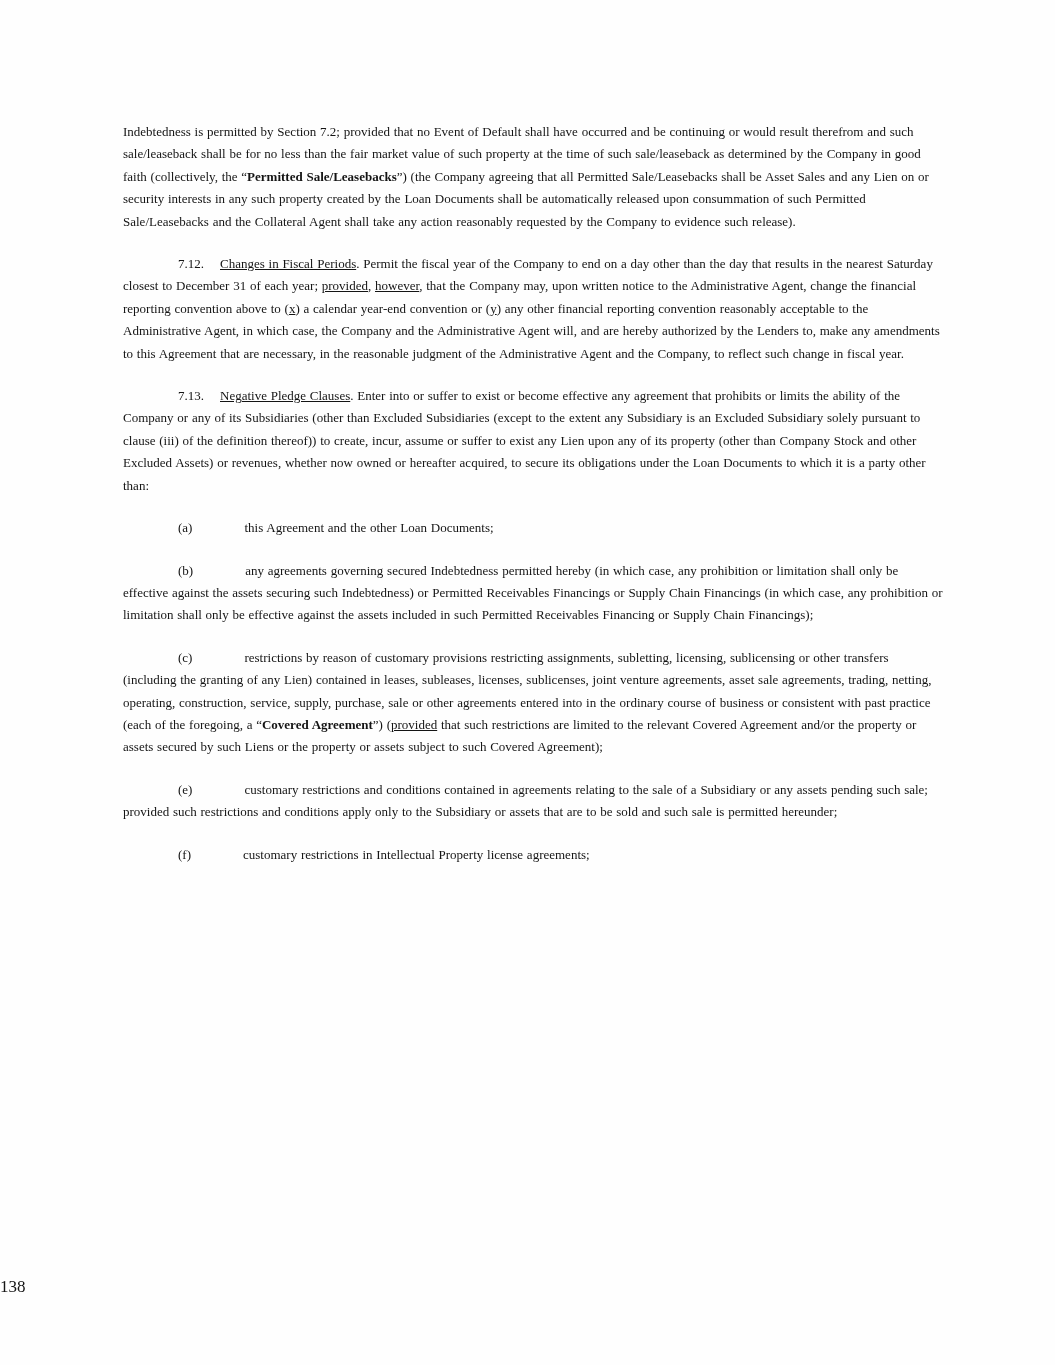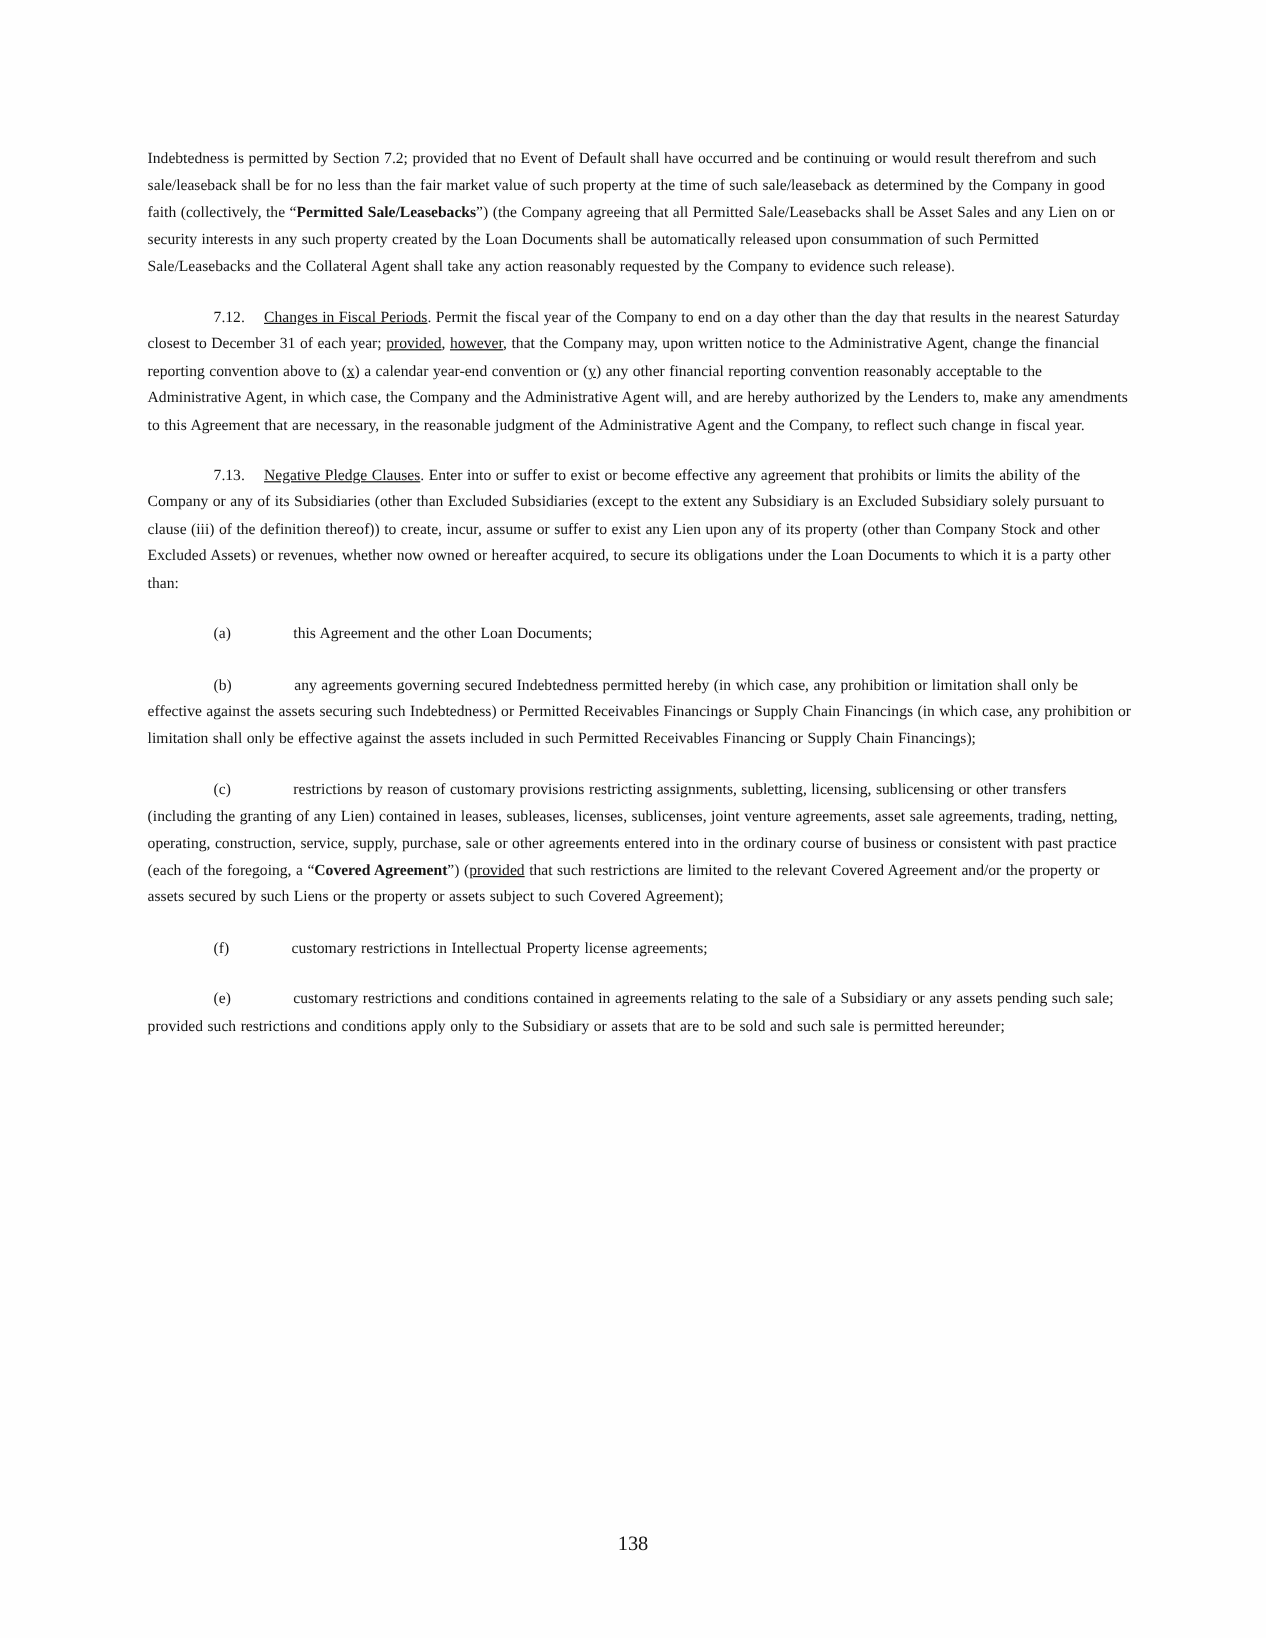--- a/index.html
+++ b/index.html
@@ -49,8 +49,8 @@
     <p class="para"><span>(a)</span><span class="tab"></span><span>this Agreement and the other Loan Documents;</span></p>
     <p class="para"><span>(b)</span><span class="tab"></span><span>any agreements governing secured Indebtedness permitted hereby (in which case, any prohibition or limitation shall only be effective against the assets securing such Indebtedness) or Permitted Receivables Financings or Supply Chain Financings (in which case, any prohibition or limitation shall only be effective against the assets included in such Permitted Receivables Financing or Supply Chain Financings);</span></p>
     <p class="para"><span>(c)</span><span class="tab"></span><span>restrictions by reason of customary provisions restricting assignments, subletting, licensing, sublicensing or other transfers (including the granting of any Lien) contained in leases, subleases, licenses, sublicenses, joint venture agreements, asset sale agreements, trading, netting, operating, construction, service, supply, purchase, sale or other agreements entered into in the ordinary course of business or consistent with past practice (each of the foregoing, a “</span><span class="b">Covered Agreement</span><span>”) (</span><span class="u">provided</span><span> that such restrictions are limited to the relevant Covered Agreement and/or the property or assets secured by such Liens or the property or assets subject to such Covered Agreement);</span></p>
+    <p class="para"><span>(e)</span><span class="tab"></span><span>customary restrictions and conditions contained in agreements relating to the sale of a Subsidiary or any assets pending such sale; provided such restrictions and conditions apply only to the Subsidiary or assets that are to be sold and such sale is permitted hereunder;</span></p>
     <p class="para"><span>(f)</span><span class="tab"></span><span>customary restrictions in Intellectual Property license agreements;</span></p>
-    <p class="para"><span>(e)</span><span class="tab"></span><span>customary restrictions and conditions contained in agreements relating to the sale of a Subsidiary or any assets pending such sale; provided such restrictions and conditions apply only to the Subsidiary or assets that are to be sold and such sale is permitted hereunder;</span></p>
   </div>
   <div class="page-number">138</div>
 </div>

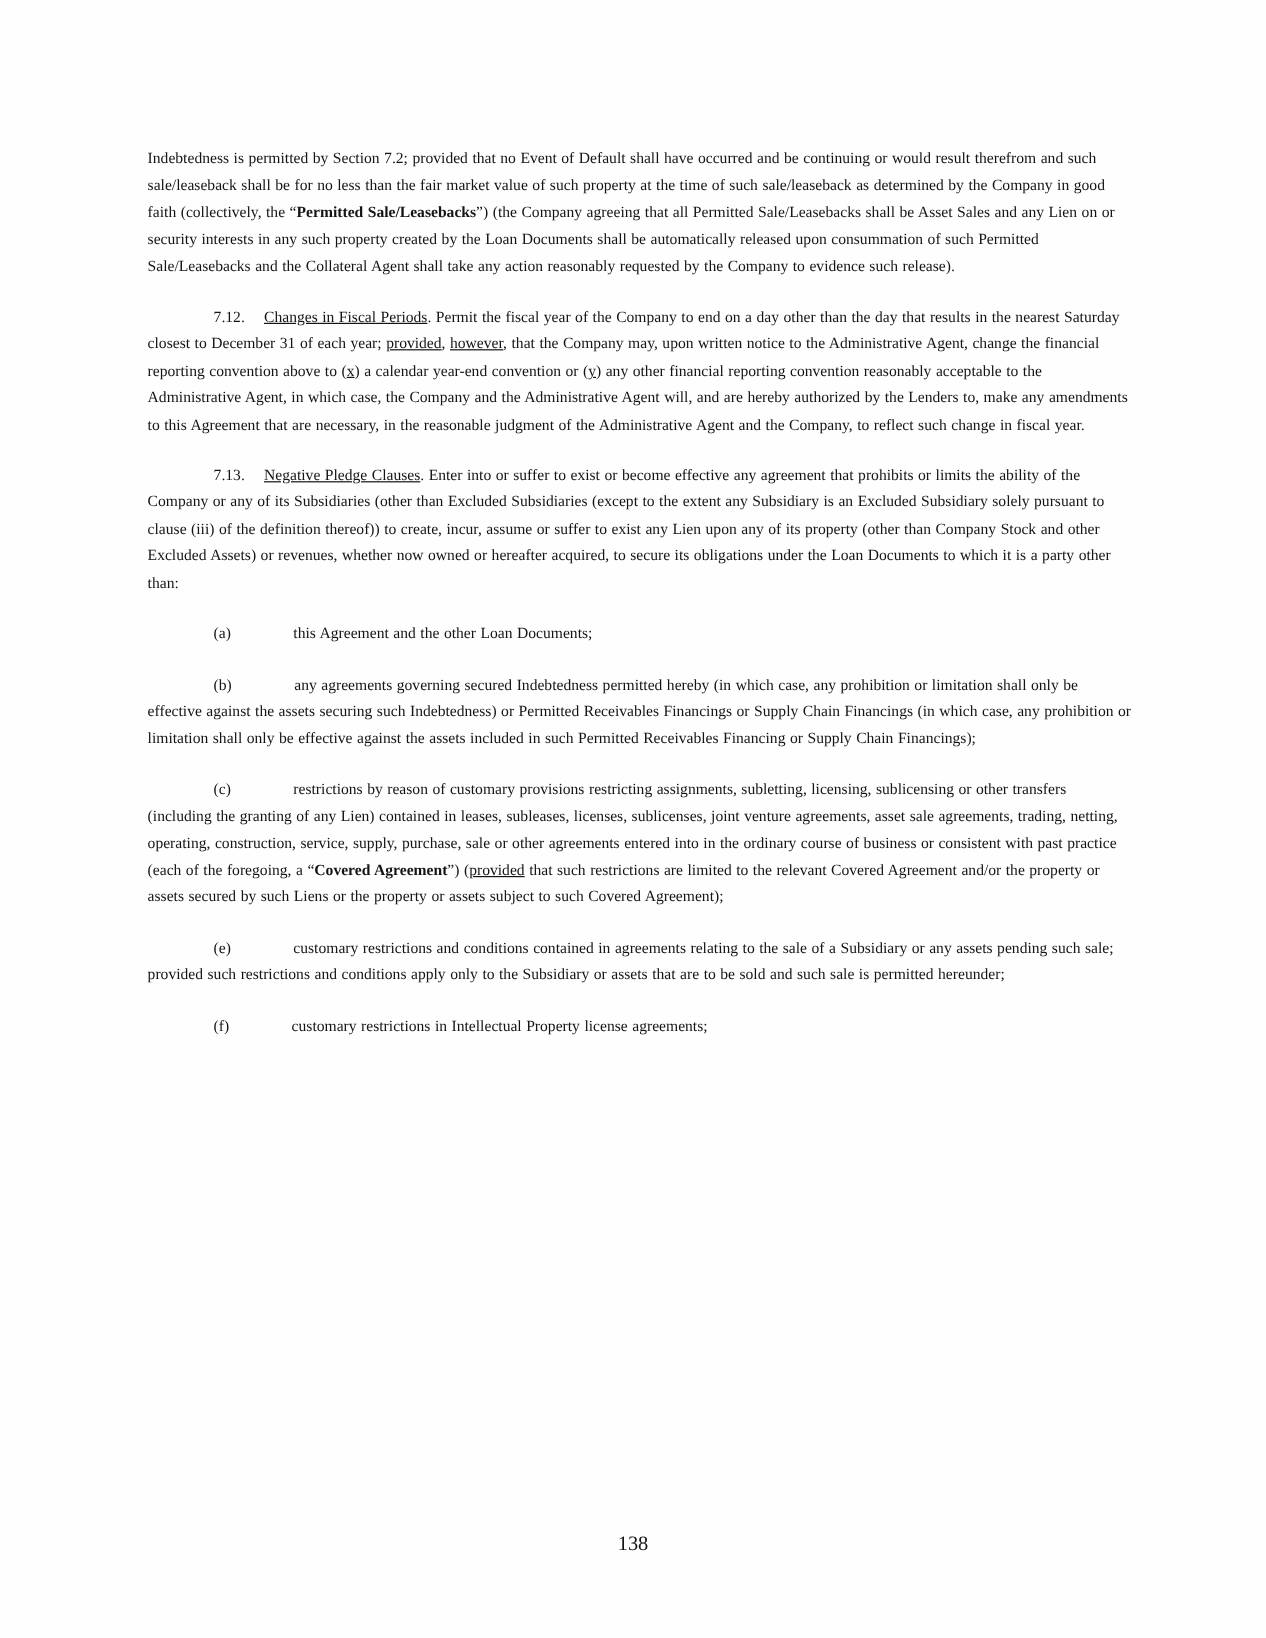--- a/index.html
+++ b/index.html
@@ -33,7 +33,7 @@
     left:0;
     top:1276px;
     width:1055px;
-    text-align:center;
+    text-align:left;
     font-size:17px;
     line-height:22px;
   }

